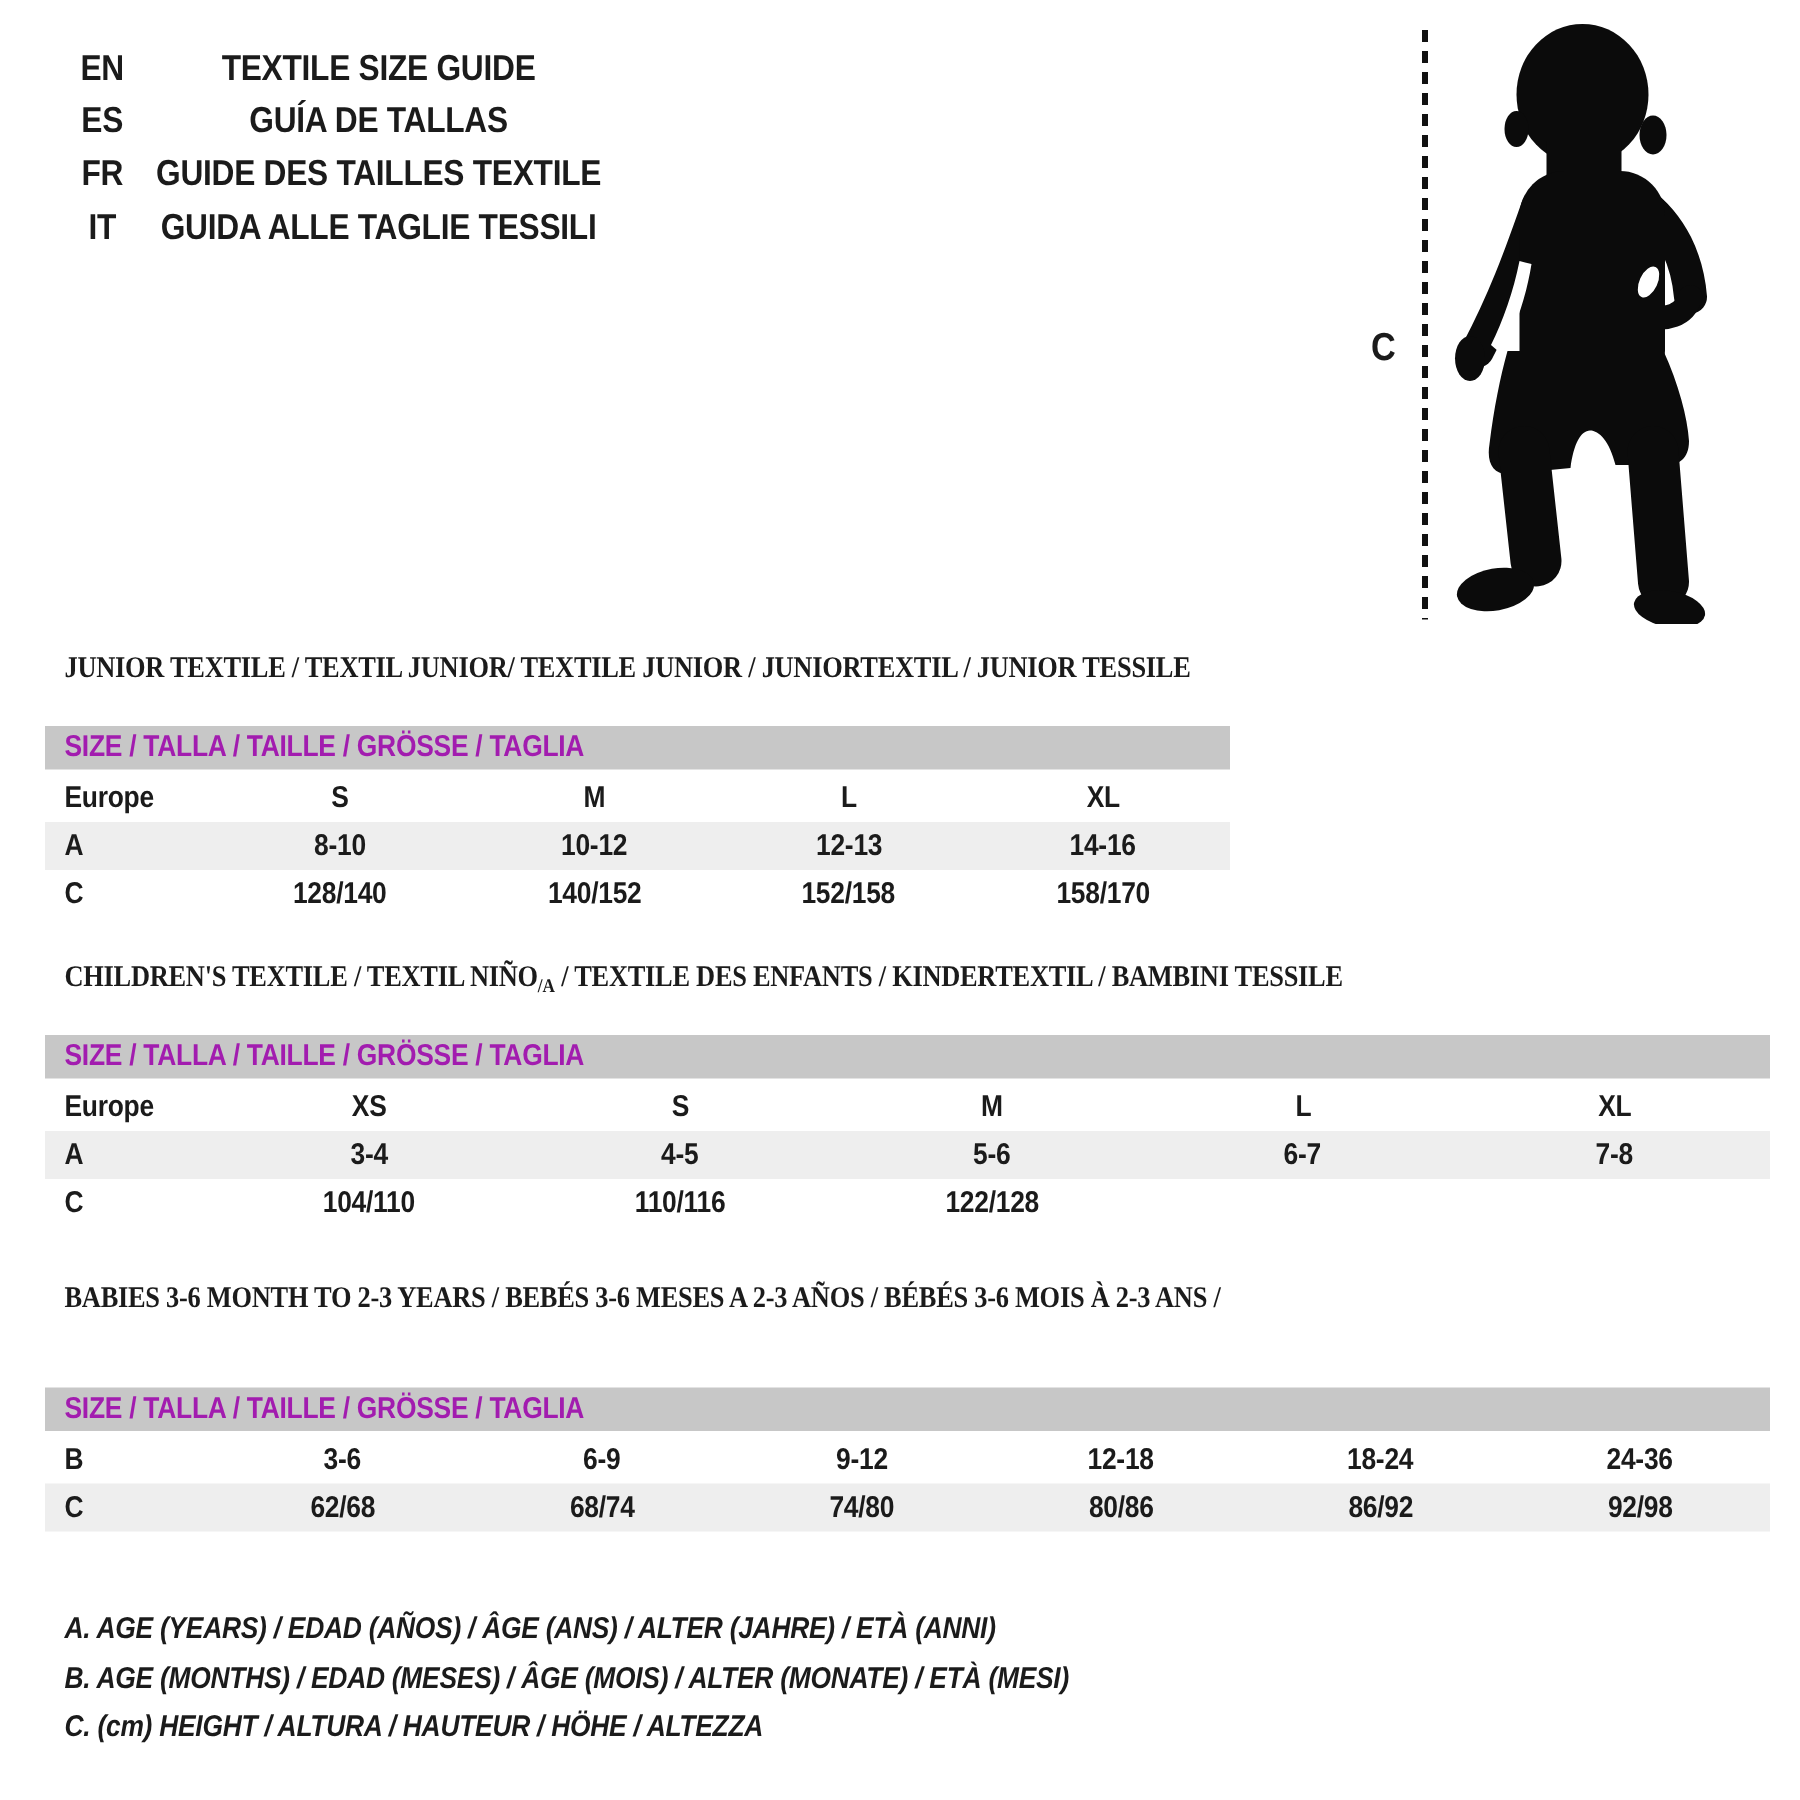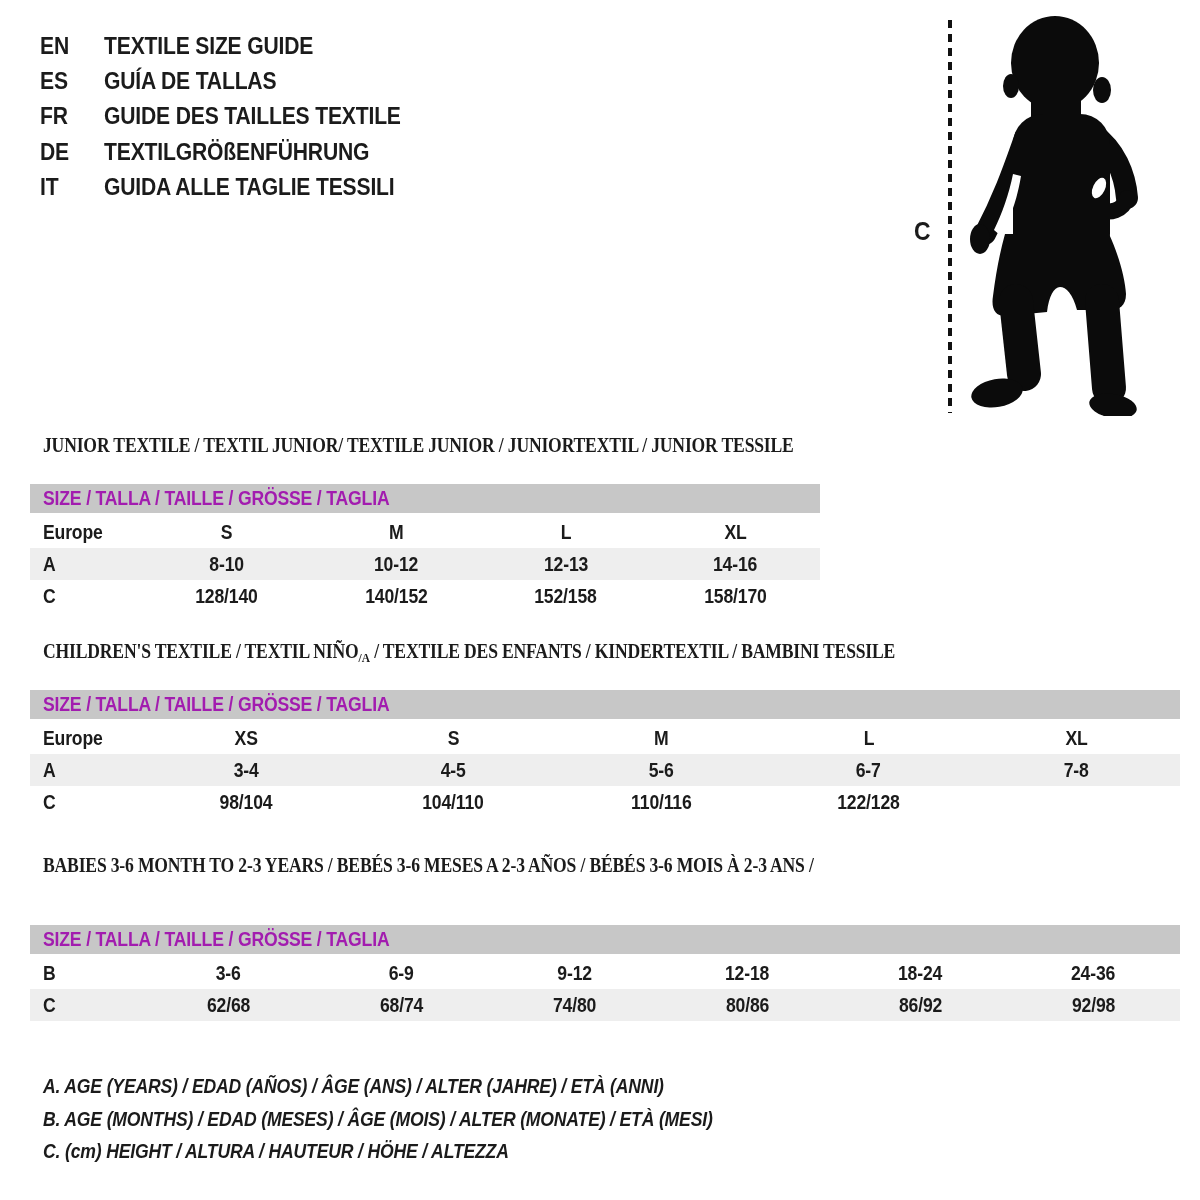--- a/index.html
+++ b/index.html
@@ -13,7 +13,7 @@
   .cx { display:inline-block; transform:scaleX(0.88); transform-origin:50% 50%; white-space:nowrap; letter-spacing:-0.2px; }
 
   
-  .langs { position:absolute; left:40px; top:28px; font-size:24px; line-height:35.2px; }
+  .langs { position:absolute; left:40px; top:28px; font-size:24px; line-height:35.2px;text-align:center; }
   .lang-row { display:grid; grid-template-columns:64px auto; }
 
   

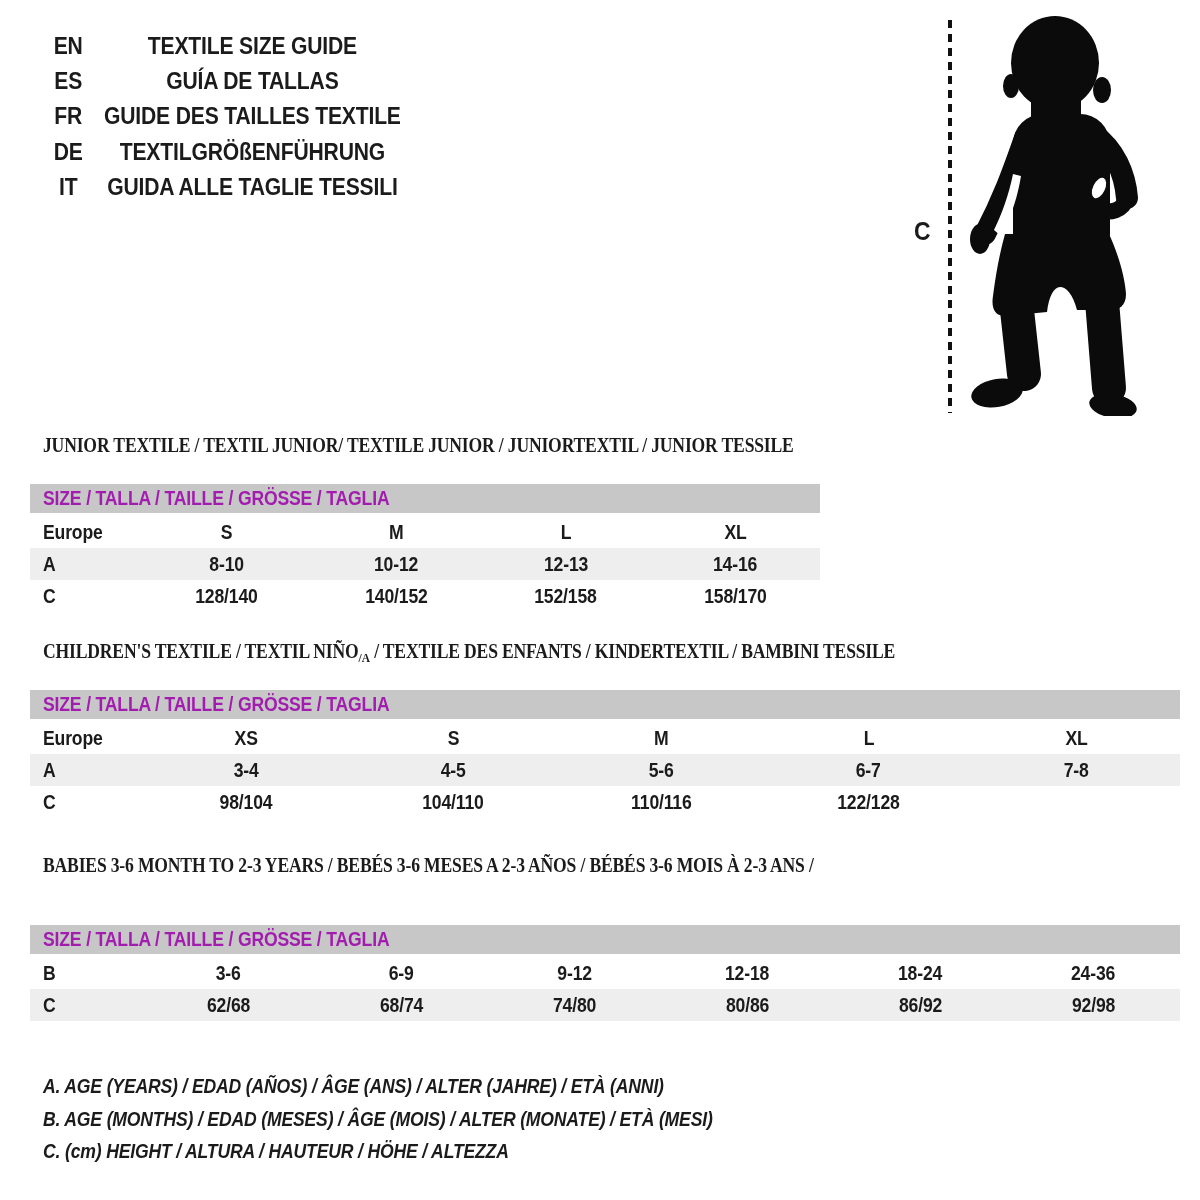--- a/index.html
+++ b/index.html
@@ -60,10 +60,6 @@
     <div class="lang-row">
       <span class="cl">FR</span>
       <span class="cl">GUIDE DES TAILLES TEXTILE</span>
-    </div>
-    <div class="lang-row">
-      <span class="cl">DE</span>
-      <span class="cl">TEXTILGRÖßENFÜHRUNG</span>
     </div>
     <div class="lang-row">
       <span class="cl">IT</span>

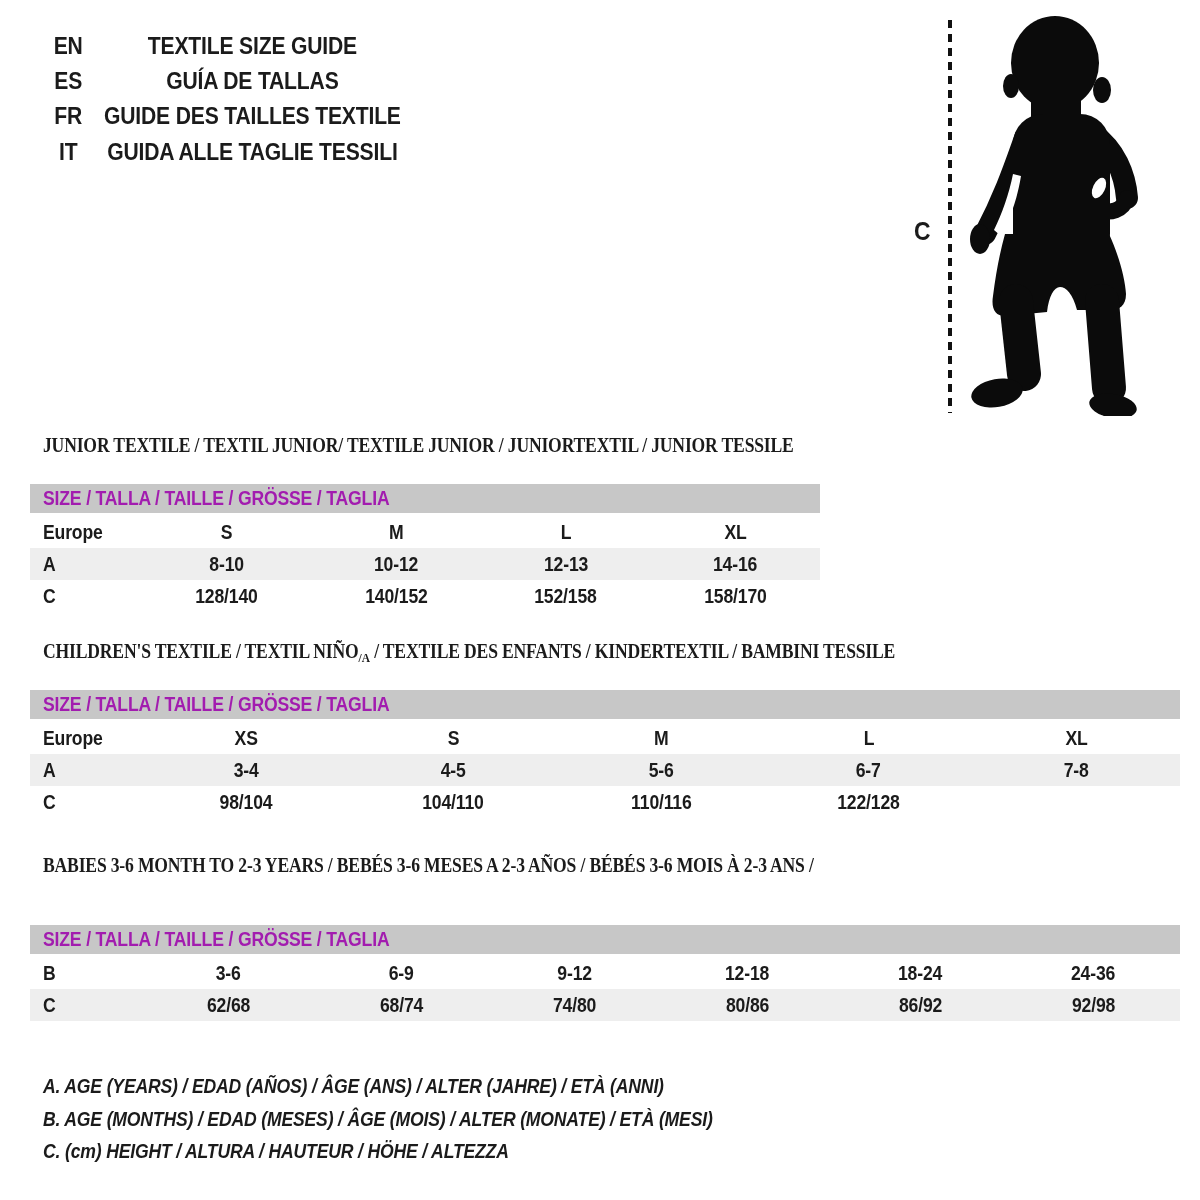--- a/index.html
+++ b/index.html
@@ -144,7 +144,6 @@
     </div>
     <div class="row cols5">
       <span class="lab"><span class="cl">C</span></span>
-      <span class="cell"><span class="cx">98/104</span></span>
       <span class="cell"><span class="cx">104/110</span></span>
       <span class="cell"><span class="cx">110/116</span></span>
       <span class="cell"><span class="cx">122/128</span></span>

